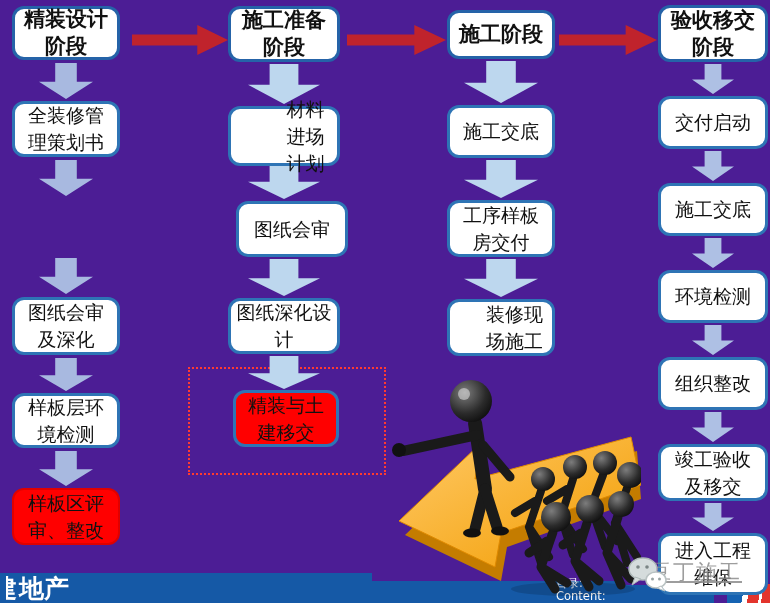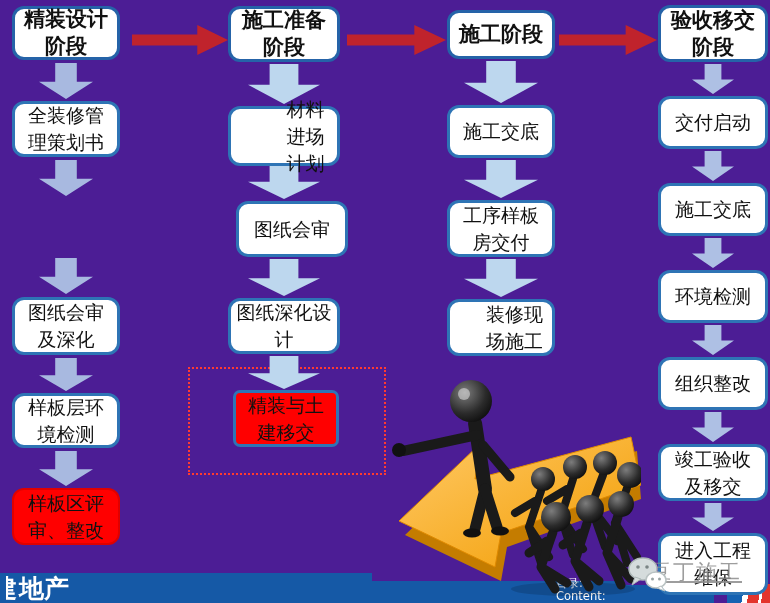--- a/index.html
+++ b/index.html
@@ -89,7 +89,7 @@
   <div class="box" style="left:228px; top:298px; width:112px; height:56px;">图纸深化设计</div>
   <div class="dotted-rect" style="left:188px; top:367px; width:198px; height:108px;"></div>
   <div class="arrD c2" style="left:248px; top:356px; width:72px; height:33px;"></div>
-  <div class="box red-blue" style="left:233px; top:390px; width:106px; height:57px;border-radius:7px;">精装与土建移交</div>
+  <div class="box red-blue" style="left:233px; top:390px; width:106px; height:57px;">精装与土建移交</div>
 
   <div class="box hdr" style="left:447px; top:10px; width:108px; height:49px;">施工阶段</div>
   <div class="arrD c2" style="left:464px; top:61px;  width:74px; height:42px;"></div>

